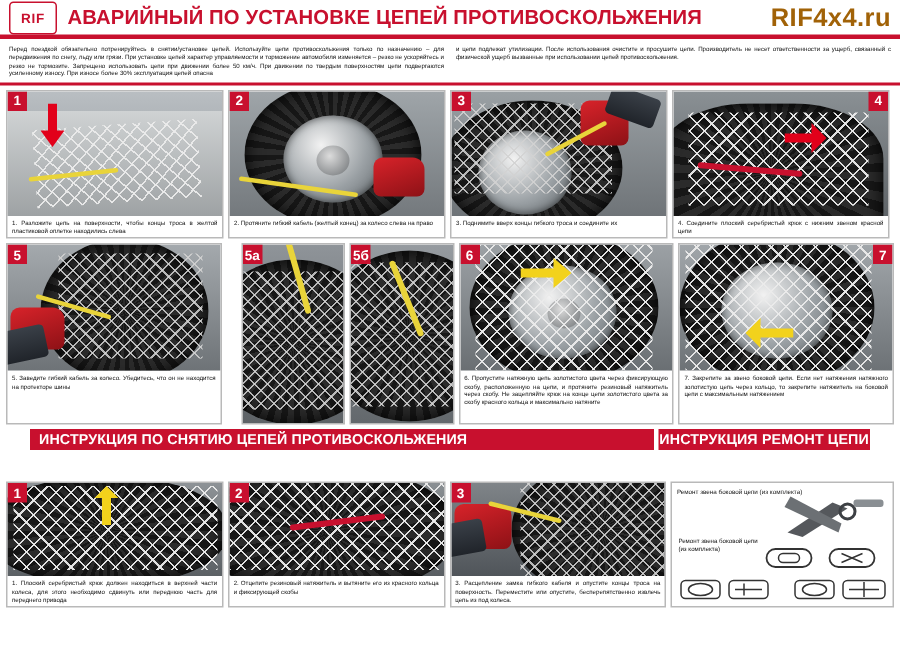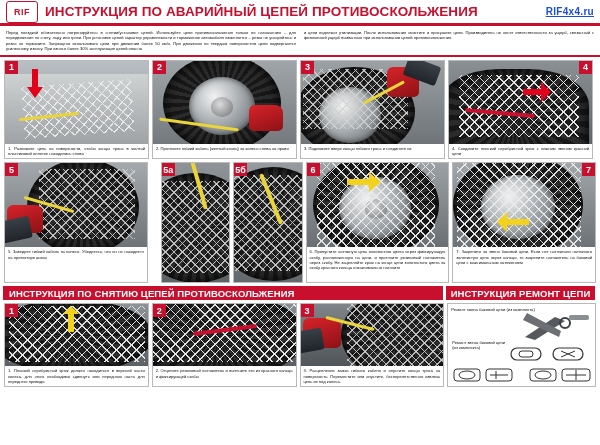--- a/index.html
+++ b/index.html
@@ -114,7 +114,7 @@
 
   <div class="header">
     <div class="logo">RIF</div>
-    <div class="header-title">ИНСТРУКЦИЯ ПО АВАРИЙНЫЙ ЦЕПЕЙ ПРОТИВОСКОЛЬЖЕНИЯ</div>
+    <div class="header-title">АВАРИЙНЫЙ ПО УСТАНОВКЕ ЦЕПЕЙ ПРОТИВОСКОЛЬЖЕНИЯ</div>
     <div class="header-site">RIF4x4.ru</div>
   </div>
 

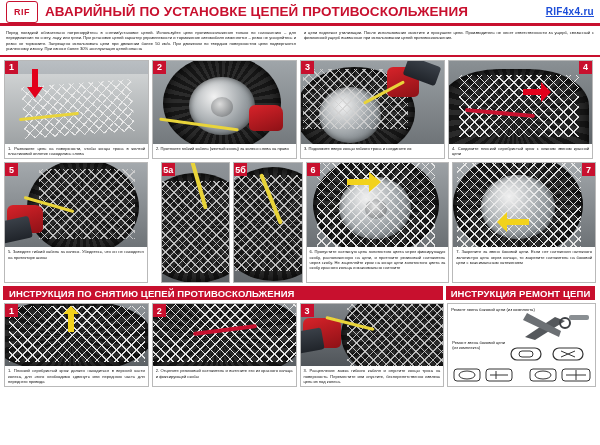--- a/index.html
+++ b/index.html
@@ -27,8 +27,8 @@
     white-space:nowrap;flex:1 1 auto;
   }
   .header-site{
-    font-size:10px;font-weight:bold;color:#1d4ed8;letter-spacing:0.3px;
-    text-decoration:underline;white-space:nowrap;
+    font-size:17px;font-weight:bold;color:#a16207;letter-spacing:0.3px;
+    white-space:nowrap;
   }
 
   

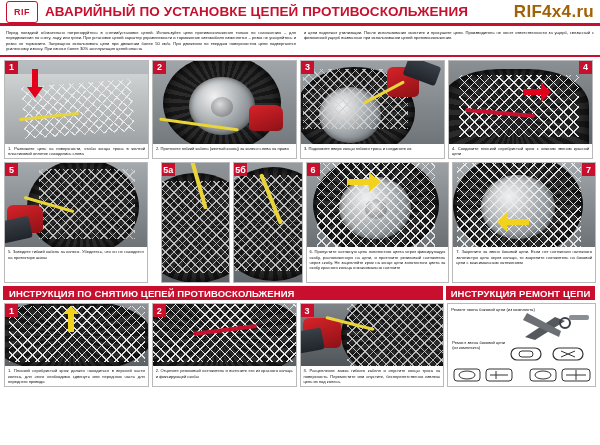--- a/index.html
+++ b/index.html
@@ -93,7 +93,7 @@
   .sleeve{position:absolute;background:linear-gradient(#3a4048,#20242a);border-radius:3px;}
 
   
-  .barrow{display:flex;gap:3px;padding:0 3px;box-sizing:border-box;margin-bottom:3px;}
+  .barrow{display:flex;gap:3px;padding:0 20px;box-sizing:border-box;margin-bottom:21px;}
   .bar{
     background:#c8102e;color:#fff;font-size:9.5px;font-weight:bold;
     display:flex;align-items:center;padding:0 6px;height:14px;box-sizing:border-box;

